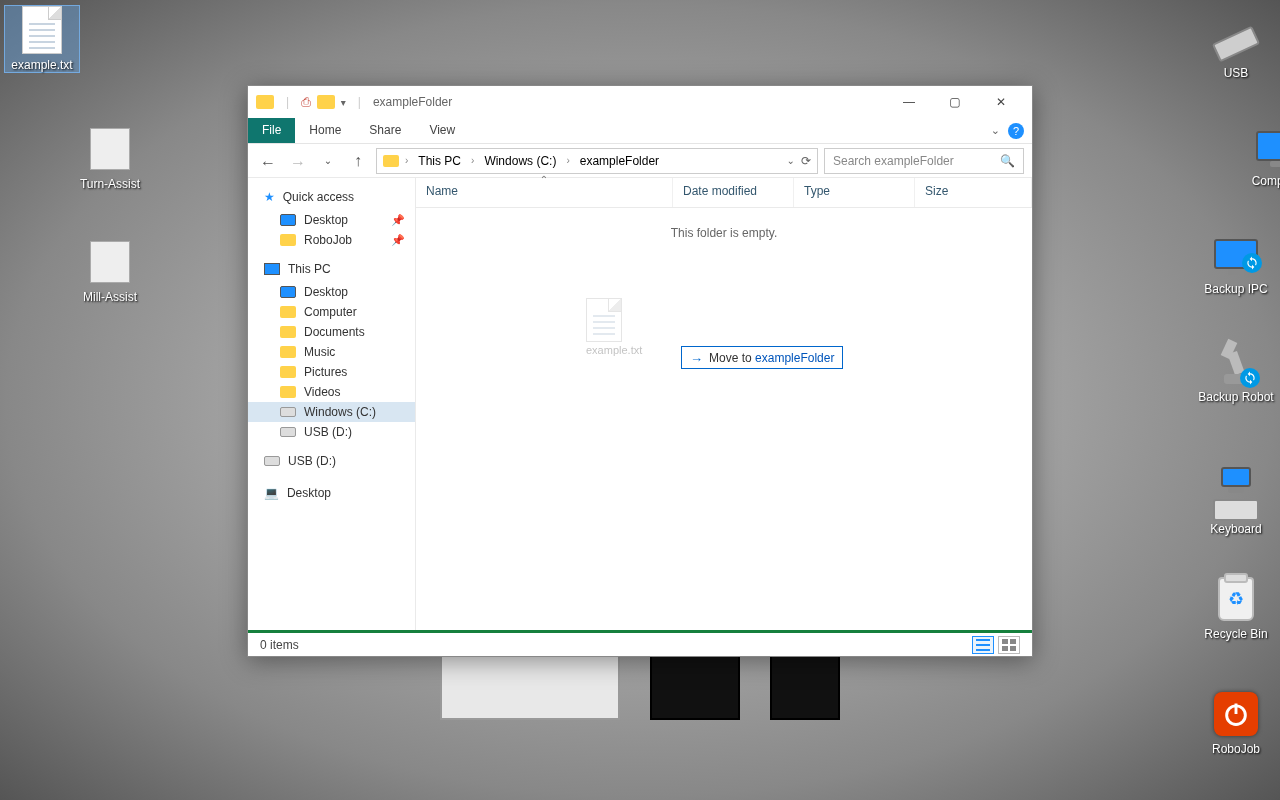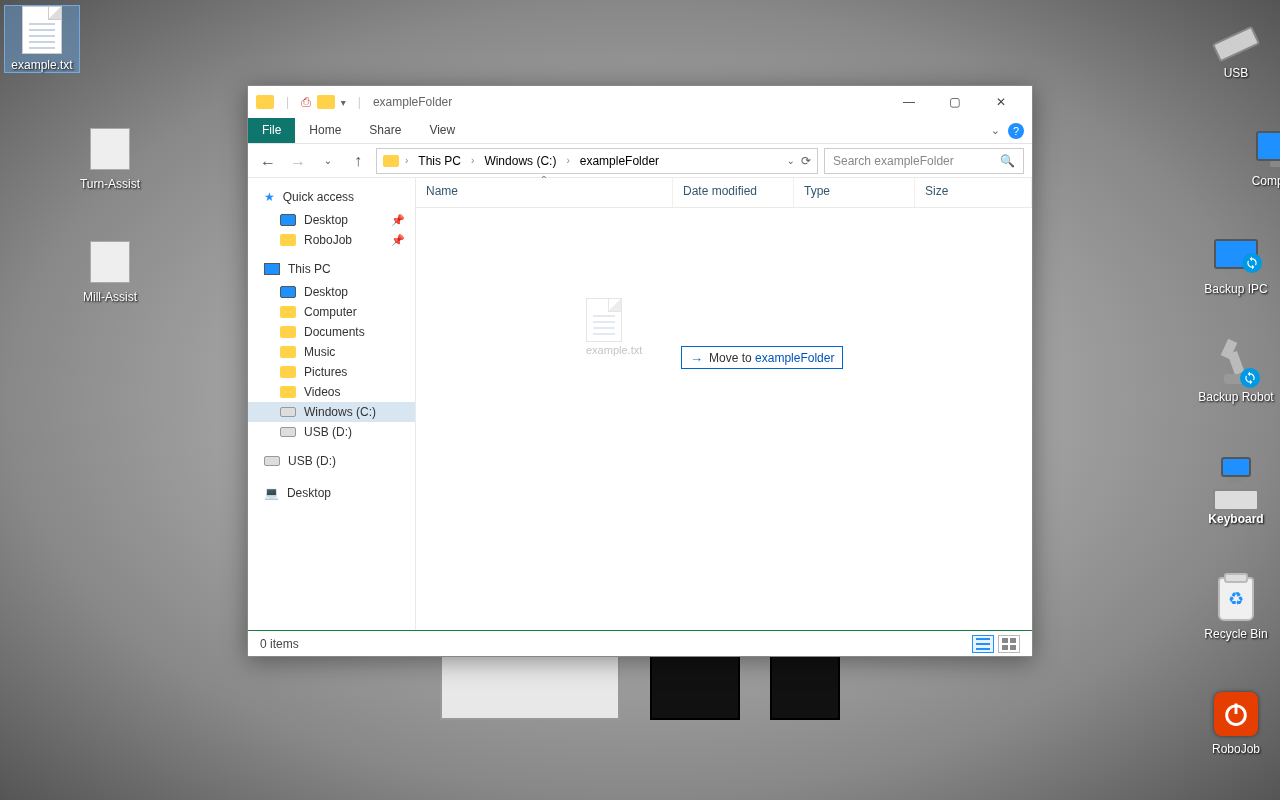--- a/index.html
+++ b/index.html
@@ -393,6 +393,7 @@
         <div class="col col-type">Type</div>
         <div class="col col-size">Size</div>
       </div>
+      <div class="empty-msg">This folder is empty.</div>
 
       <div class="drag-ghost">
         <div class="filepage">

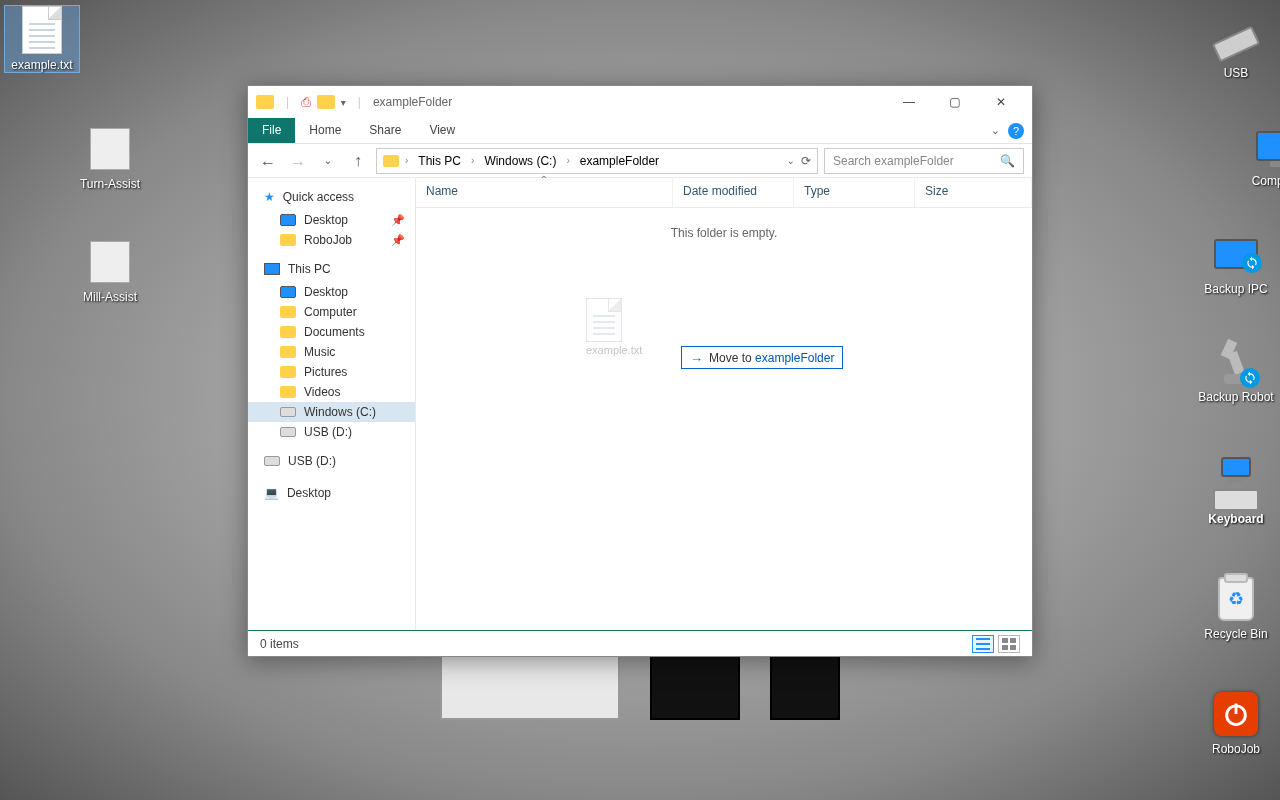--- a/index.html
+++ b/index.html
@@ -211,7 +211,7 @@
       </div>
       <div class="label">Backup Robot</div>
     </div>
-    <div class="desktop-icon" style="top: 460px; left: 1198px; font-weight: bold;">
+    <div class="desktop-icon" style="top: 470px; left: 1198px;">
       <div class="icon-box">
         <div>
           <div class="monitor-icon" style="width:30px;height:20px;"></div>

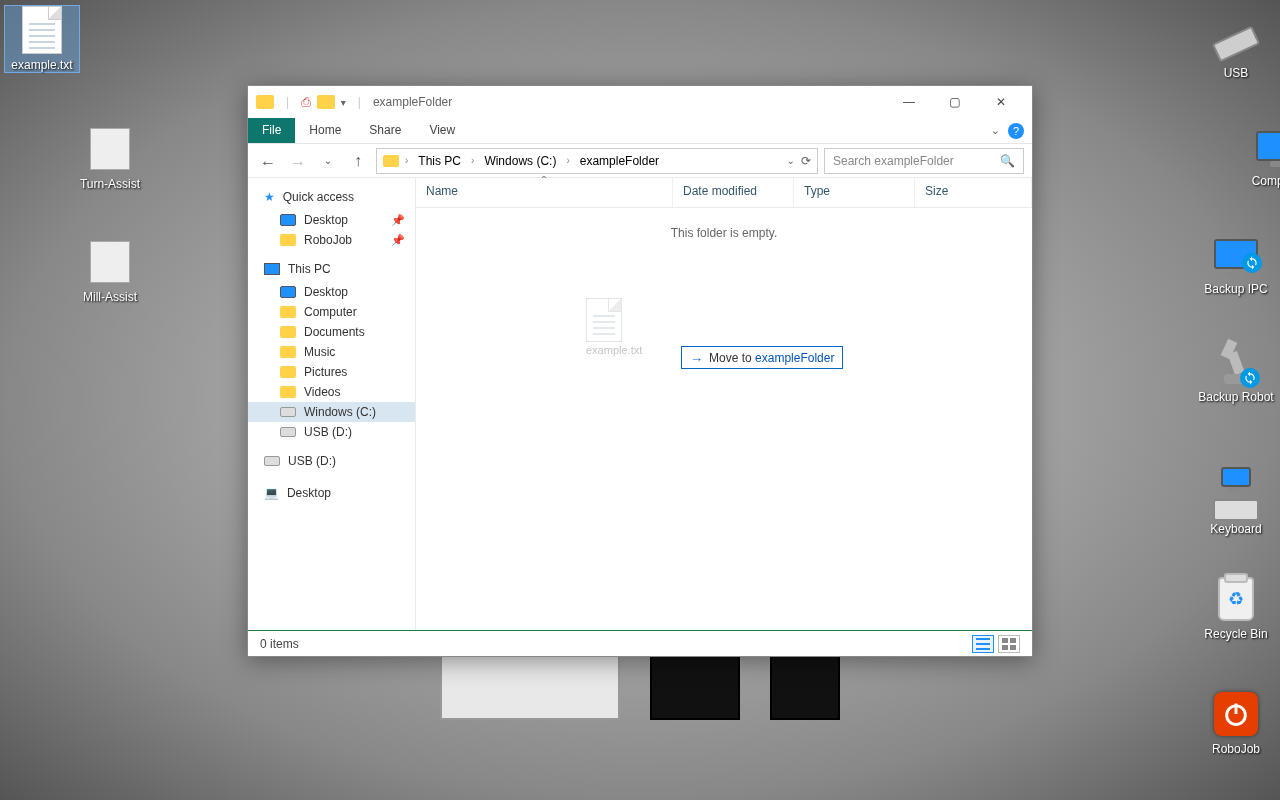--- a/index.html
+++ b/index.html
@@ -125,7 +125,7 @@
 .drag-tip .arrow{ color:#0066cc; font-size:13px;}
 .drag-tip .dest{ color:#0055bb;}
 
-.statusbar{ height:26px; border-top:1px solid #15803d; display:flex; align-items:center; font-size:12px; padding:0 12px; color:#444;}
+.statusbar{ height:26px; border-top:3px solid #15803d; display:flex; align-items:center; font-size:12px; padding:0 12px; color:#444;}
 .view-toggles{ margin-left:auto; display:flex; gap:4px;}
 .view-toggles .vbtn{ width:22px; height:18px; border:1px solid #bbb; display:flex; align-items:center; justify-content:center;}
 .view-toggles .vbtn.active{ border-color:#1e90ff; background:#eaf3fb;}

